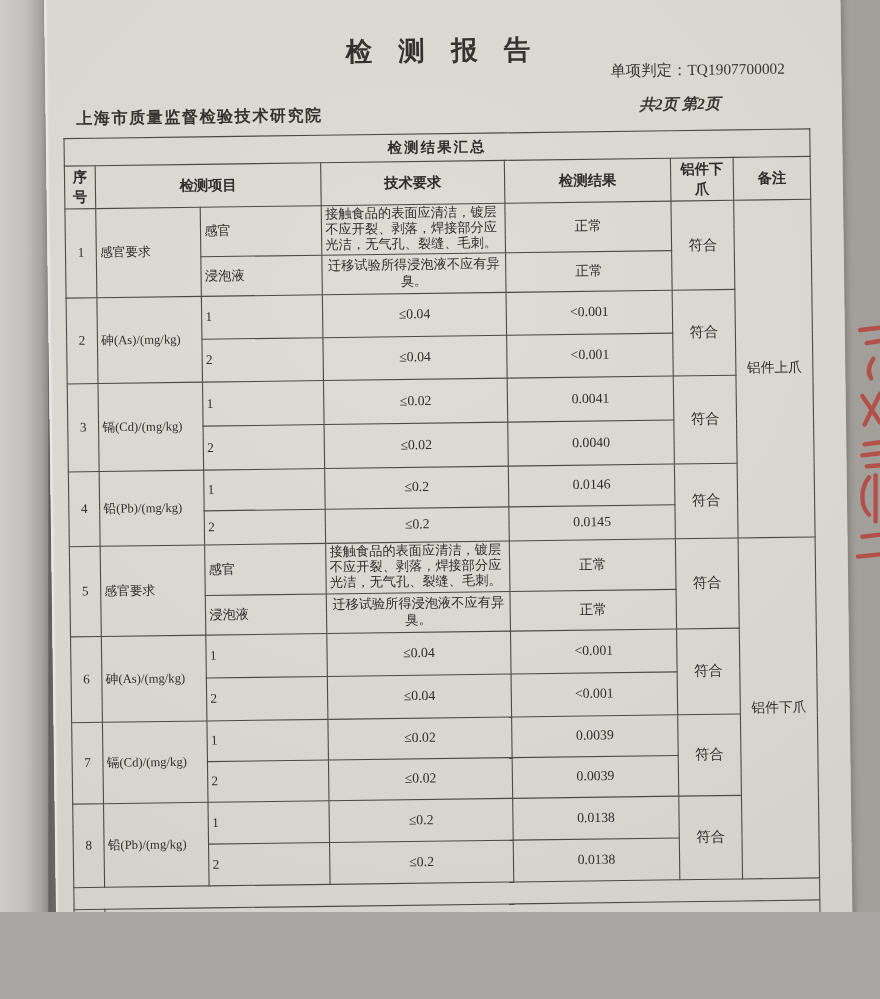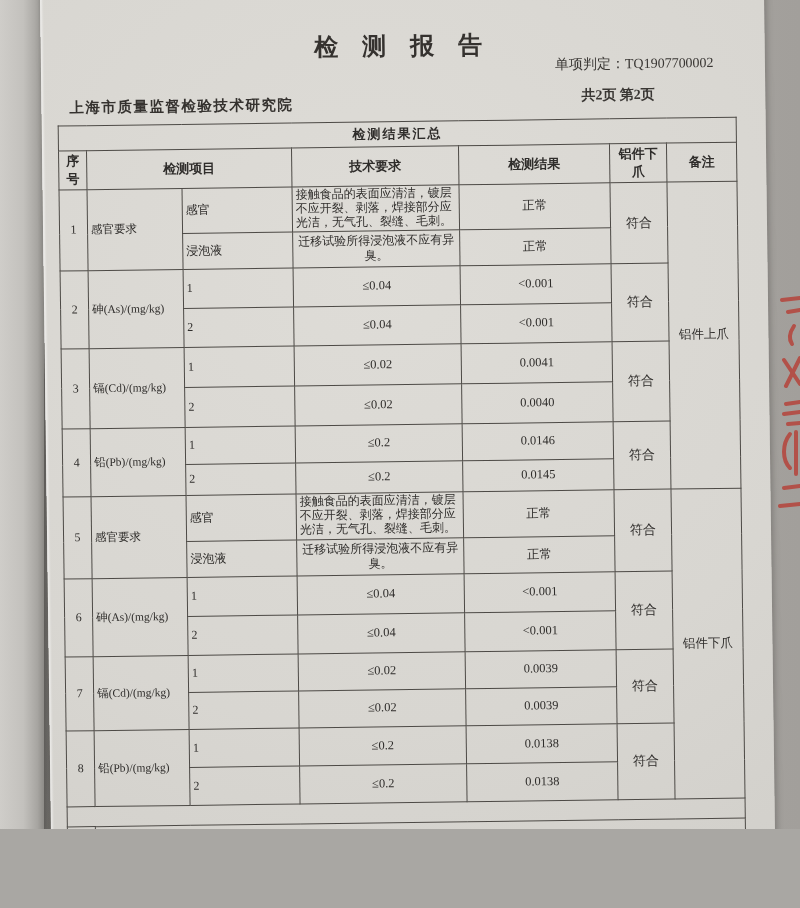--- a/index.html
+++ b/index.html
@@ -28,7 +28,7 @@
   .title{position:absolute;left:0;top:40px;width:100%;text-align:center;
     font-size:24px;font-weight:bold;letter-spacing:9px;color:#35322f;}
   .report-no{position:absolute;left:514px;top:68px;font-size:14px;color:#3a3734;}
-  .page-info{position:absolute;left:540px;top:99px;font-size:14px;font-weight:bold;color:#3a3734;}
+  .page-info{position:absolute;left:540px;top:99px;font-size:14px;font-weight:bold;color:#3a3734;font-style:italic;}
   .institution{position:absolute;left:28px;top:104px;font-size:14.5px;font-weight:bold;
     letter-spacing:1.5px;color:#35322f;}
   

